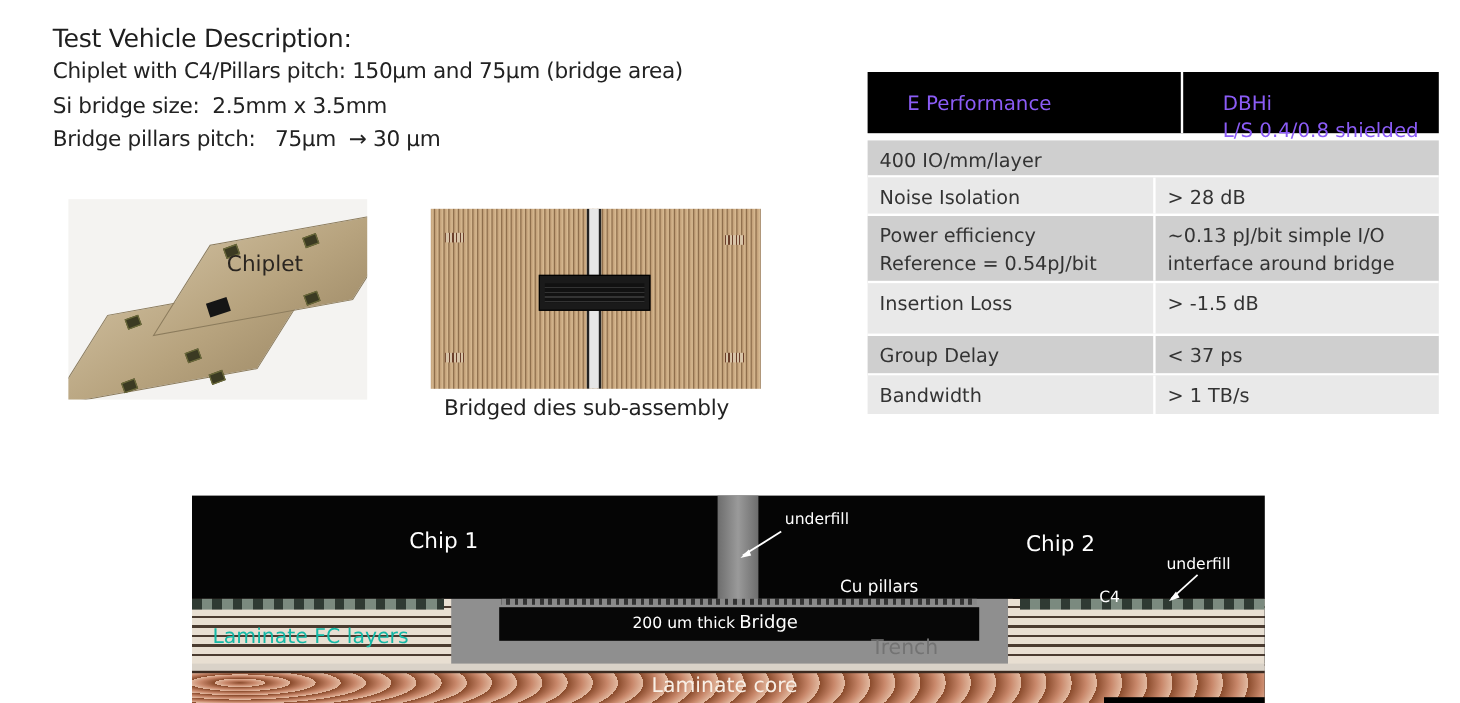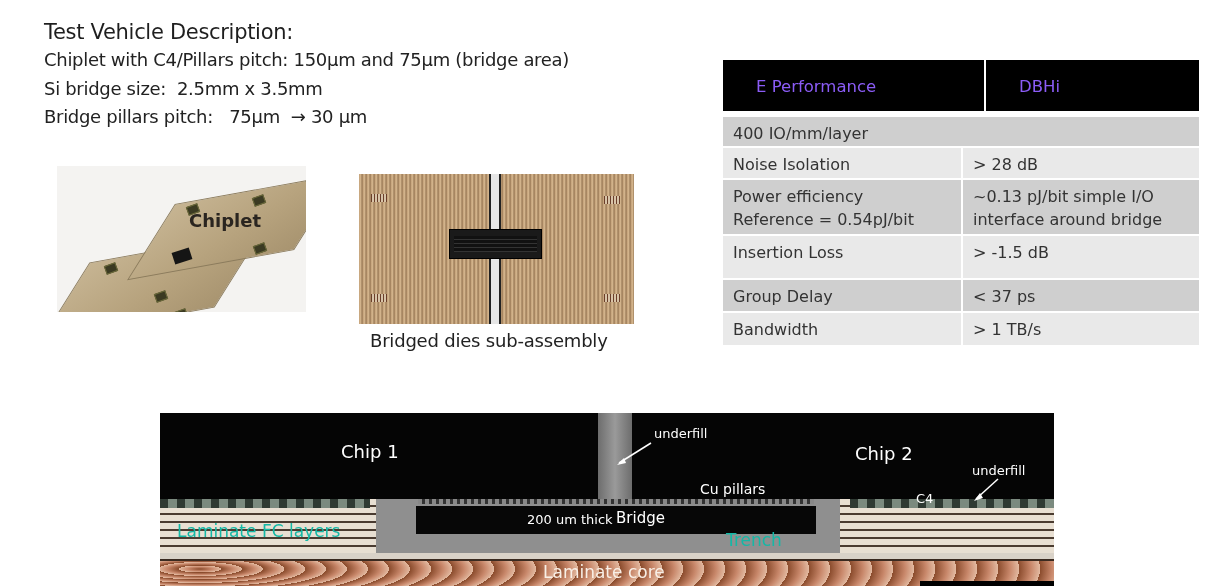--- a/index.html
+++ b/index.html
@@ -114,6 +114,7 @@
     <div class="cell c1">E Performance</div>
     <div class="cell c2">
       <div>DBHi</div>
+      <div>L/S 0.4/0.8 shielded</div>
     </div>
   </div>
   <div class="row r dark" style="height:31px">

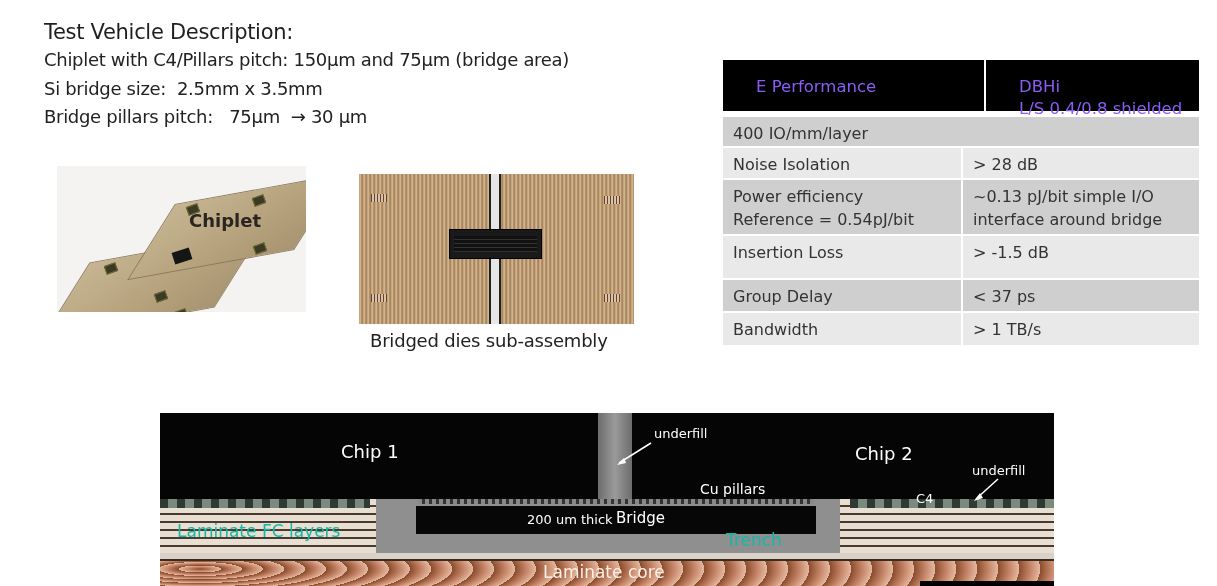--- a/index.html
+++ b/index.html
@@ -11,7 +11,7 @@
   .desc .line { font-size: 18px; line-height: 28.5px; color: #222; letter-spacing: -0.3px; white-space: pre; }
 
   
-  .chiplet-photo { position: absolute; left: 57px; top: 166px; width: 249px; height: 146px; background: #f4f3f1; overflow: hidden; font-weight: bold; }
+  .chiplet-photo { position: absolute; left: 57px; top: 166px; width: 249px; height: 167px; background: #f4f3f1; overflow: hidden; }
   .chiplet-photo .tile { position: absolute; background: linear-gradient(135deg, #c6b492 0%, #b7a37e 55%, #a89470 100%); border: 1px solid #8b7b5c; }
   .chiplet-photo .t1 { left: 20px; top: 80px; width: 150px; height: 78px; transform: skewX(-40deg) rotate(-12deg); }
   .chiplet-photo .t2 { left: 105px; top: 22px; width: 145px; height: 78px; transform: skewX(-40deg) rotate(-12deg); }

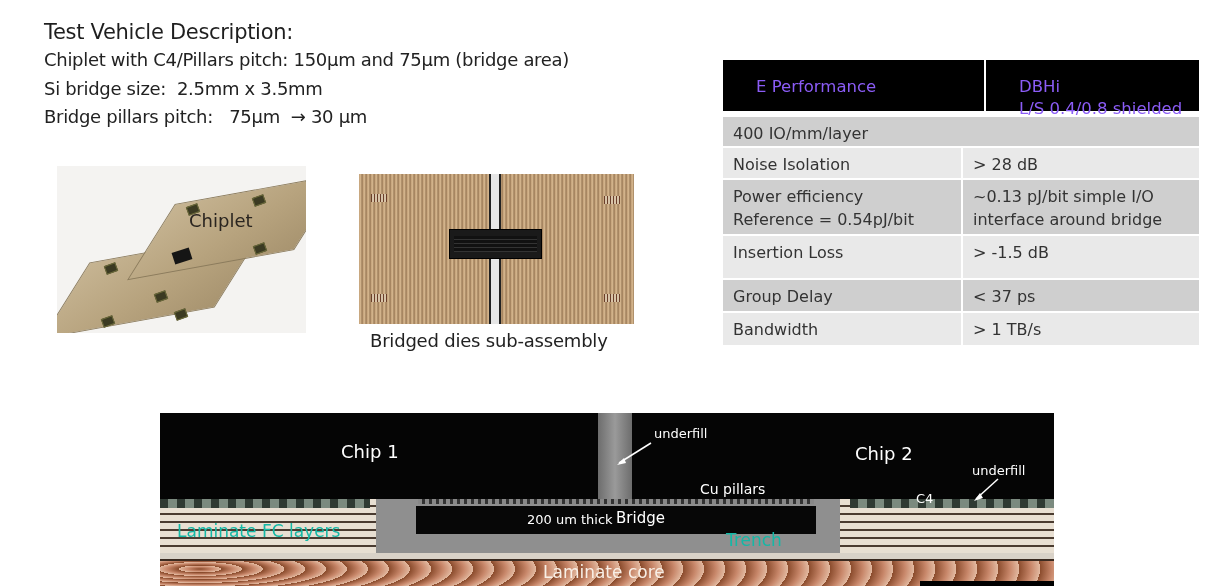--- a/index.html
+++ b/index.html
@@ -70,7 +70,7 @@
   .xsec .c4 { left: 756px; top: 78px; font-size: 13px; }
   .xsec .thick { left: 367px; top: 99px; font-size: 13px; }
   .xsec .brg { left: 456px; top: 96px; font-size: 15px; }
-  .xsec .trench { left: 566px; top: 117px; font-size: 17px; color: #14b8a6; }
+  .xsec .trench { left: 566px; top: 117px; font-size: 17px; color: #737373; }
   .xsec .lamfc { left: 17px; top: 108px; font-size: 17px; color: #14b8a6; }
   .xsec .lamcore { left: 383px; top: 149px; font-size: 17px; color: #f8efe6; }
   .xsec svg.arrow { position: absolute; overflow: visible; }

